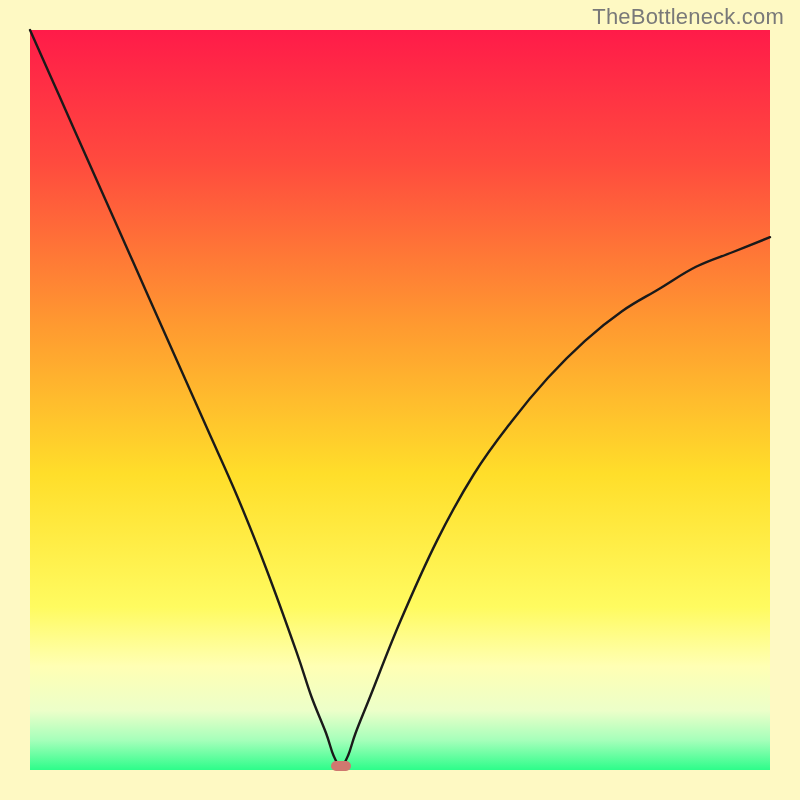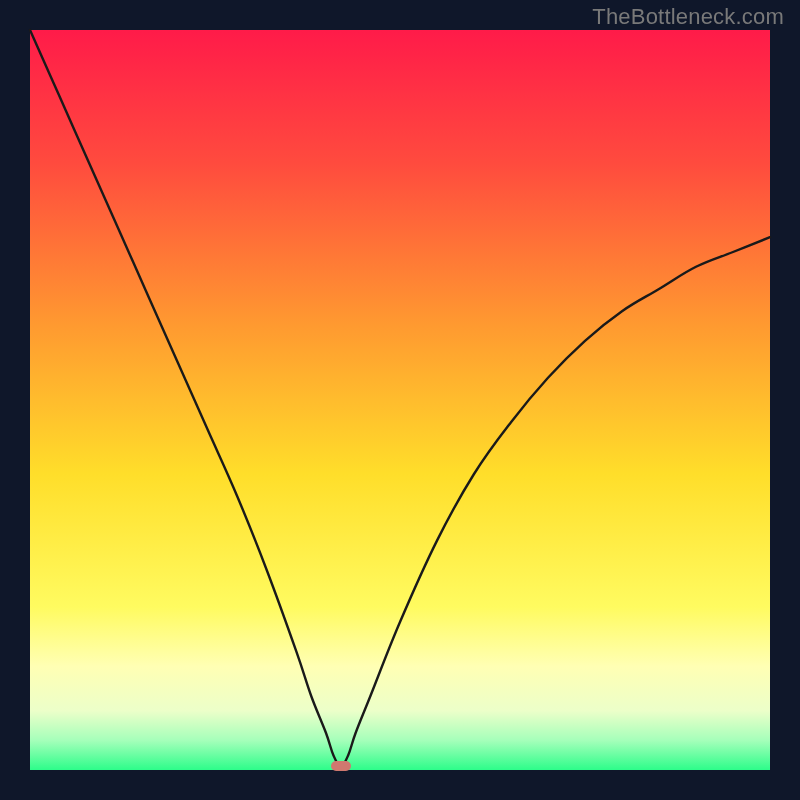--- a/index.html
+++ b/index.html
@@ -14,7 +14,7 @@
   .outer {
     width: 800px;
     height: 800px;
-    background: #0f172a;
+    background: #fef9c3;
     position: relative;
   }
   .plot {

